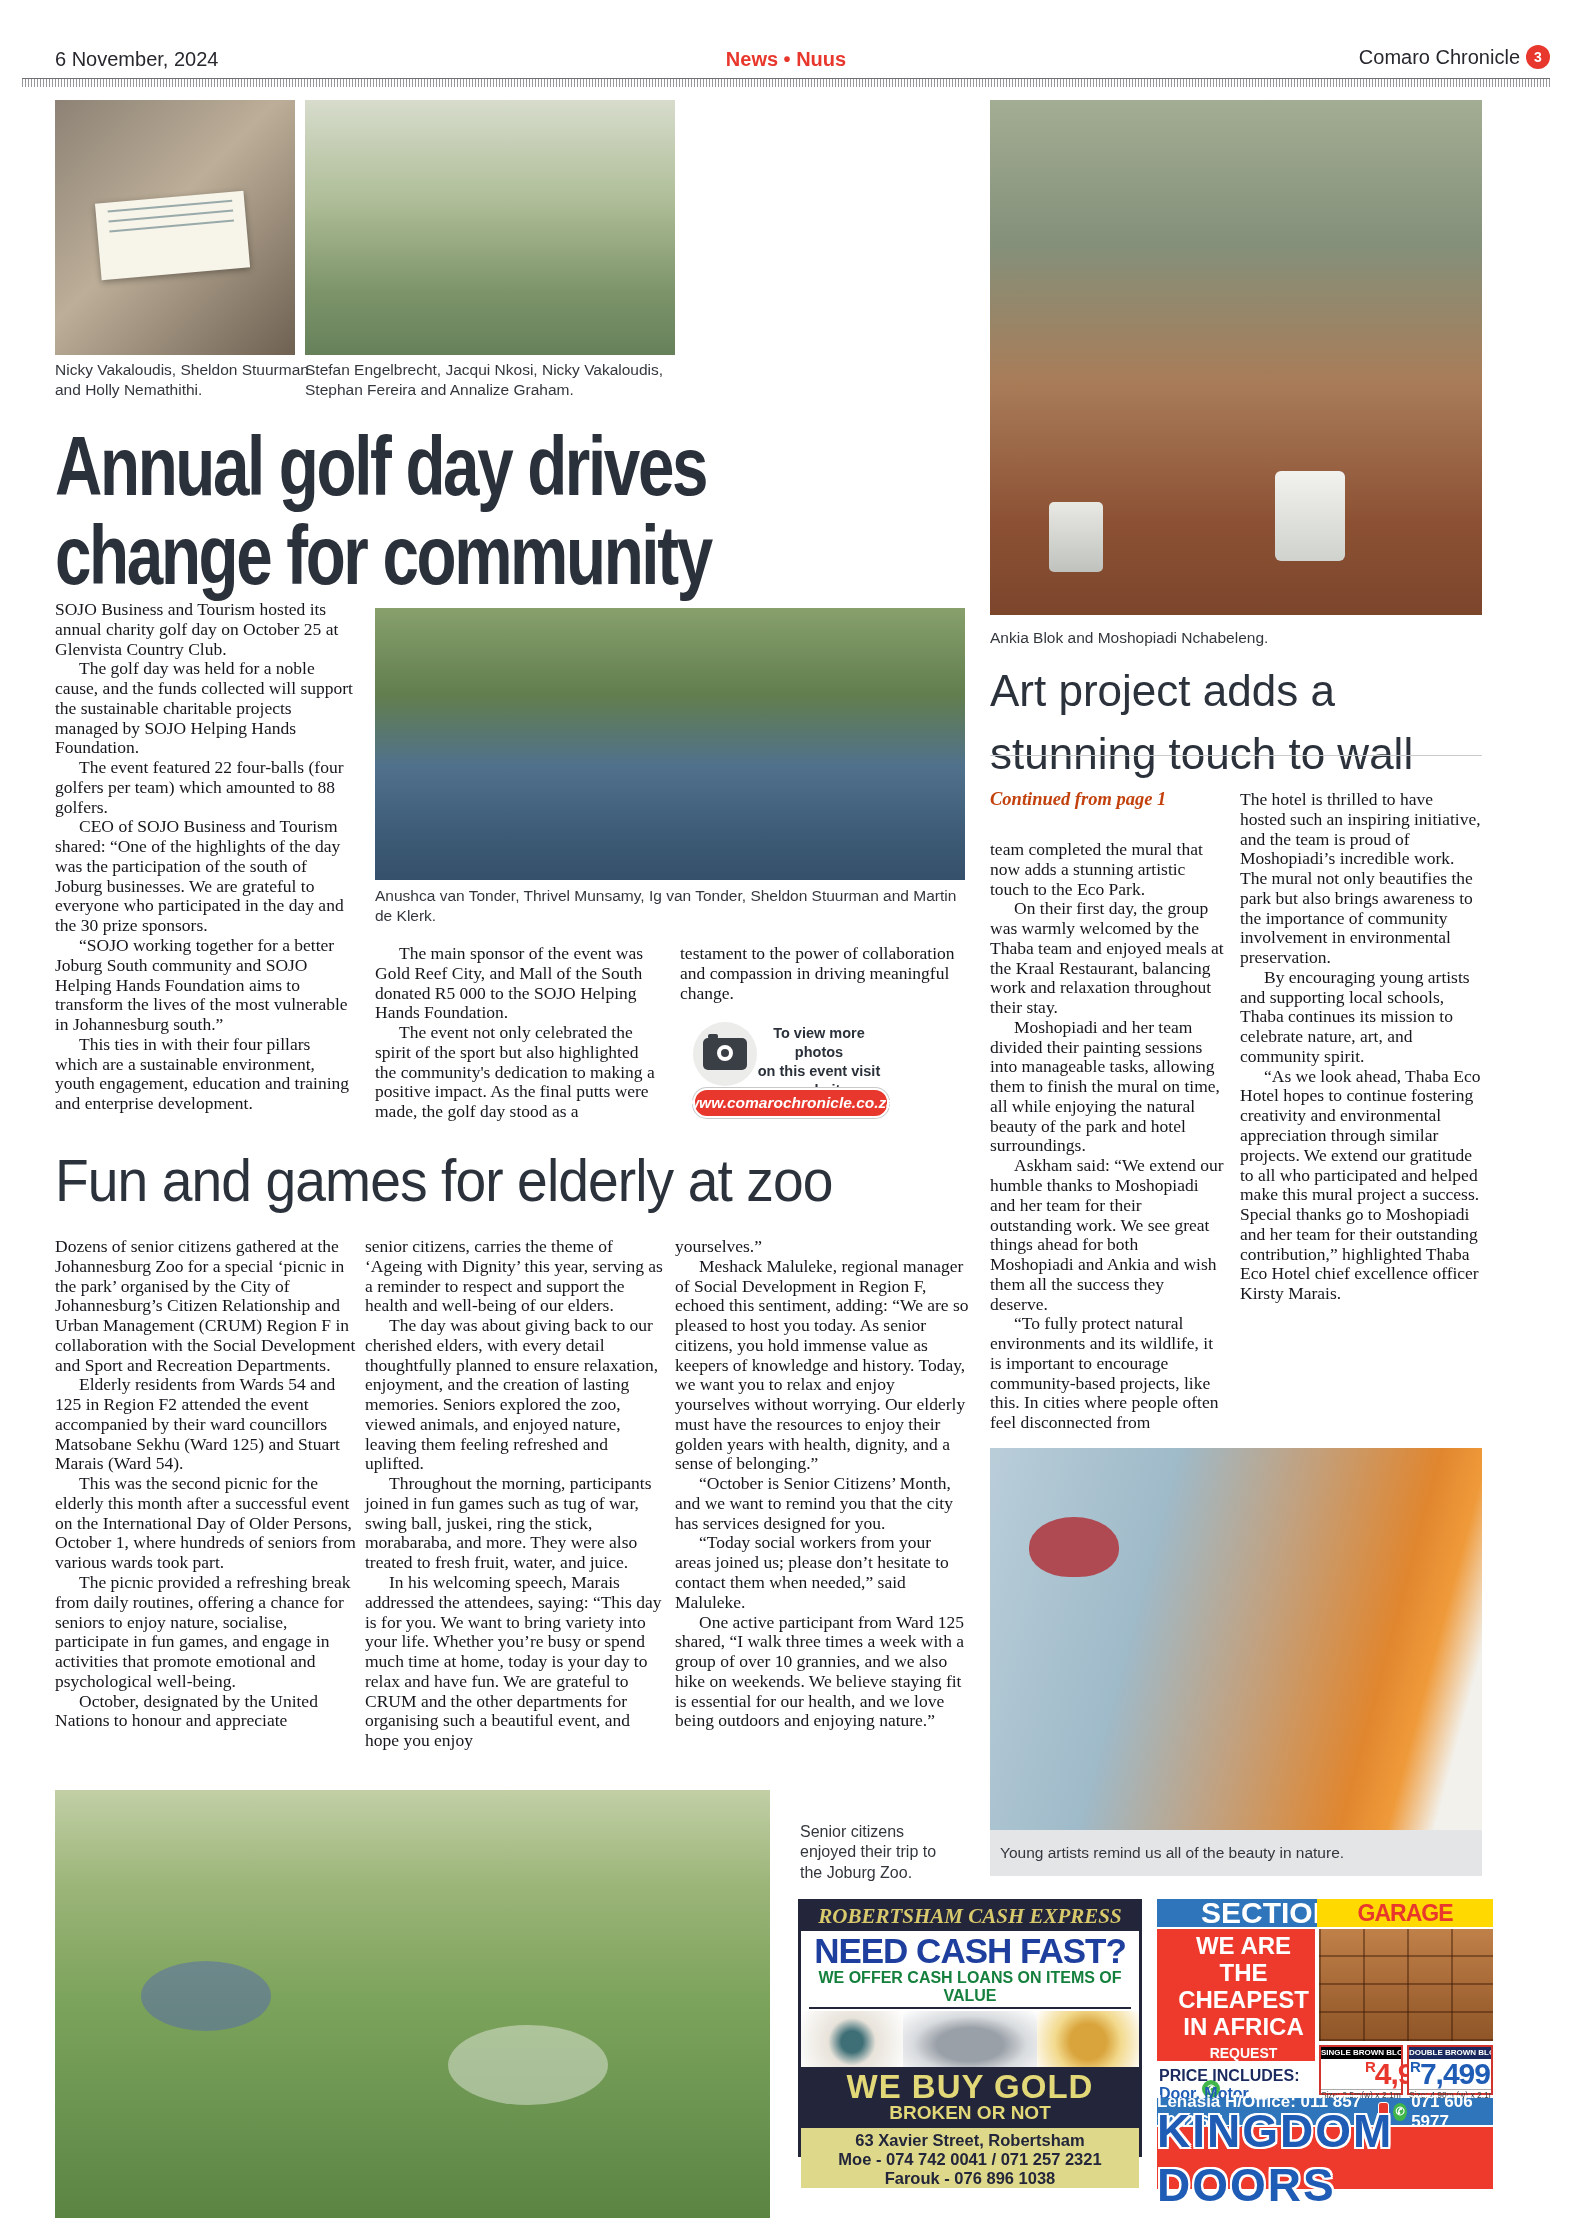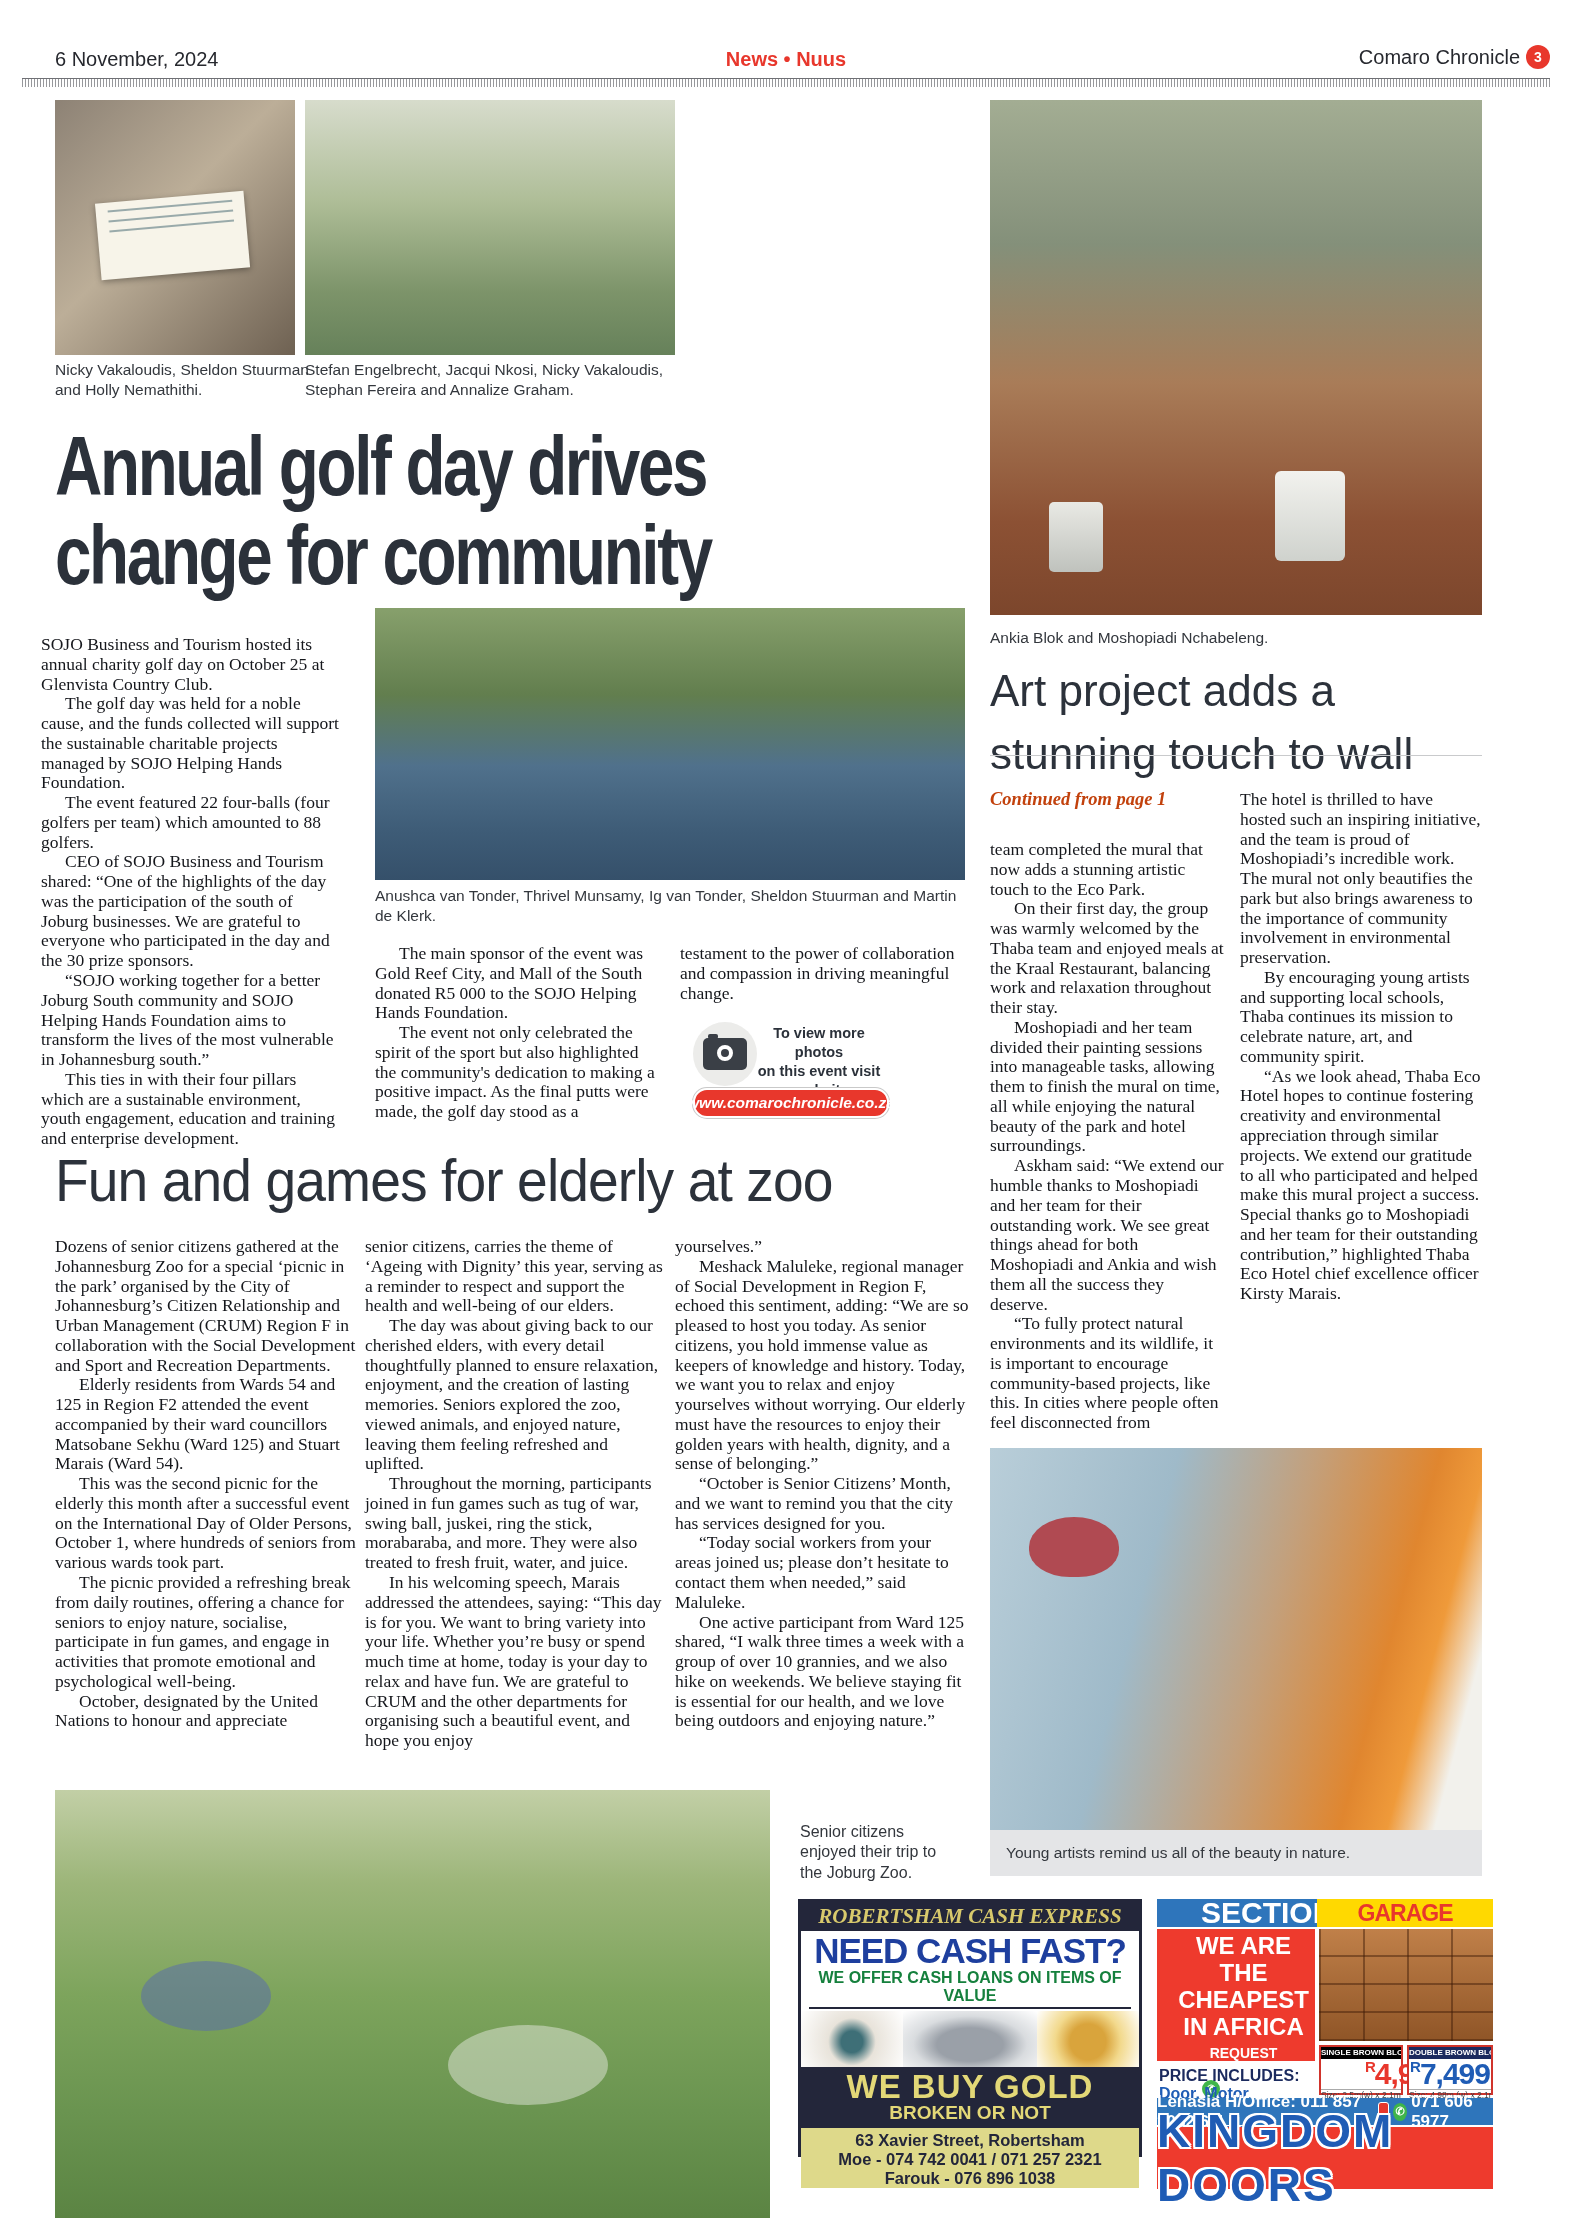--- a/index.html
+++ b/index.html
@@ -119,7 +119,7 @@
     <span>change for community</span></div>
   </div>
 
-  <div class="abs col" style="left:41px;top:600px;width:302px;margin-top:35px;">
+  <div class="abs col" style="left:55px;top:600px;width:302px;">
     <p>SOJO Business and Tourism hosted its annual charity golf day on October 25 at Glenvista Country Club.</p>
     <p>The golf day was held for a noble cause, and the funds collected will support the sustainable charitable projects managed by SOJO Helping Hands Foundation.</p>
     <p>The event featured 22 four-balls (four golfers per team) which amounted to 88 golfers.</p>

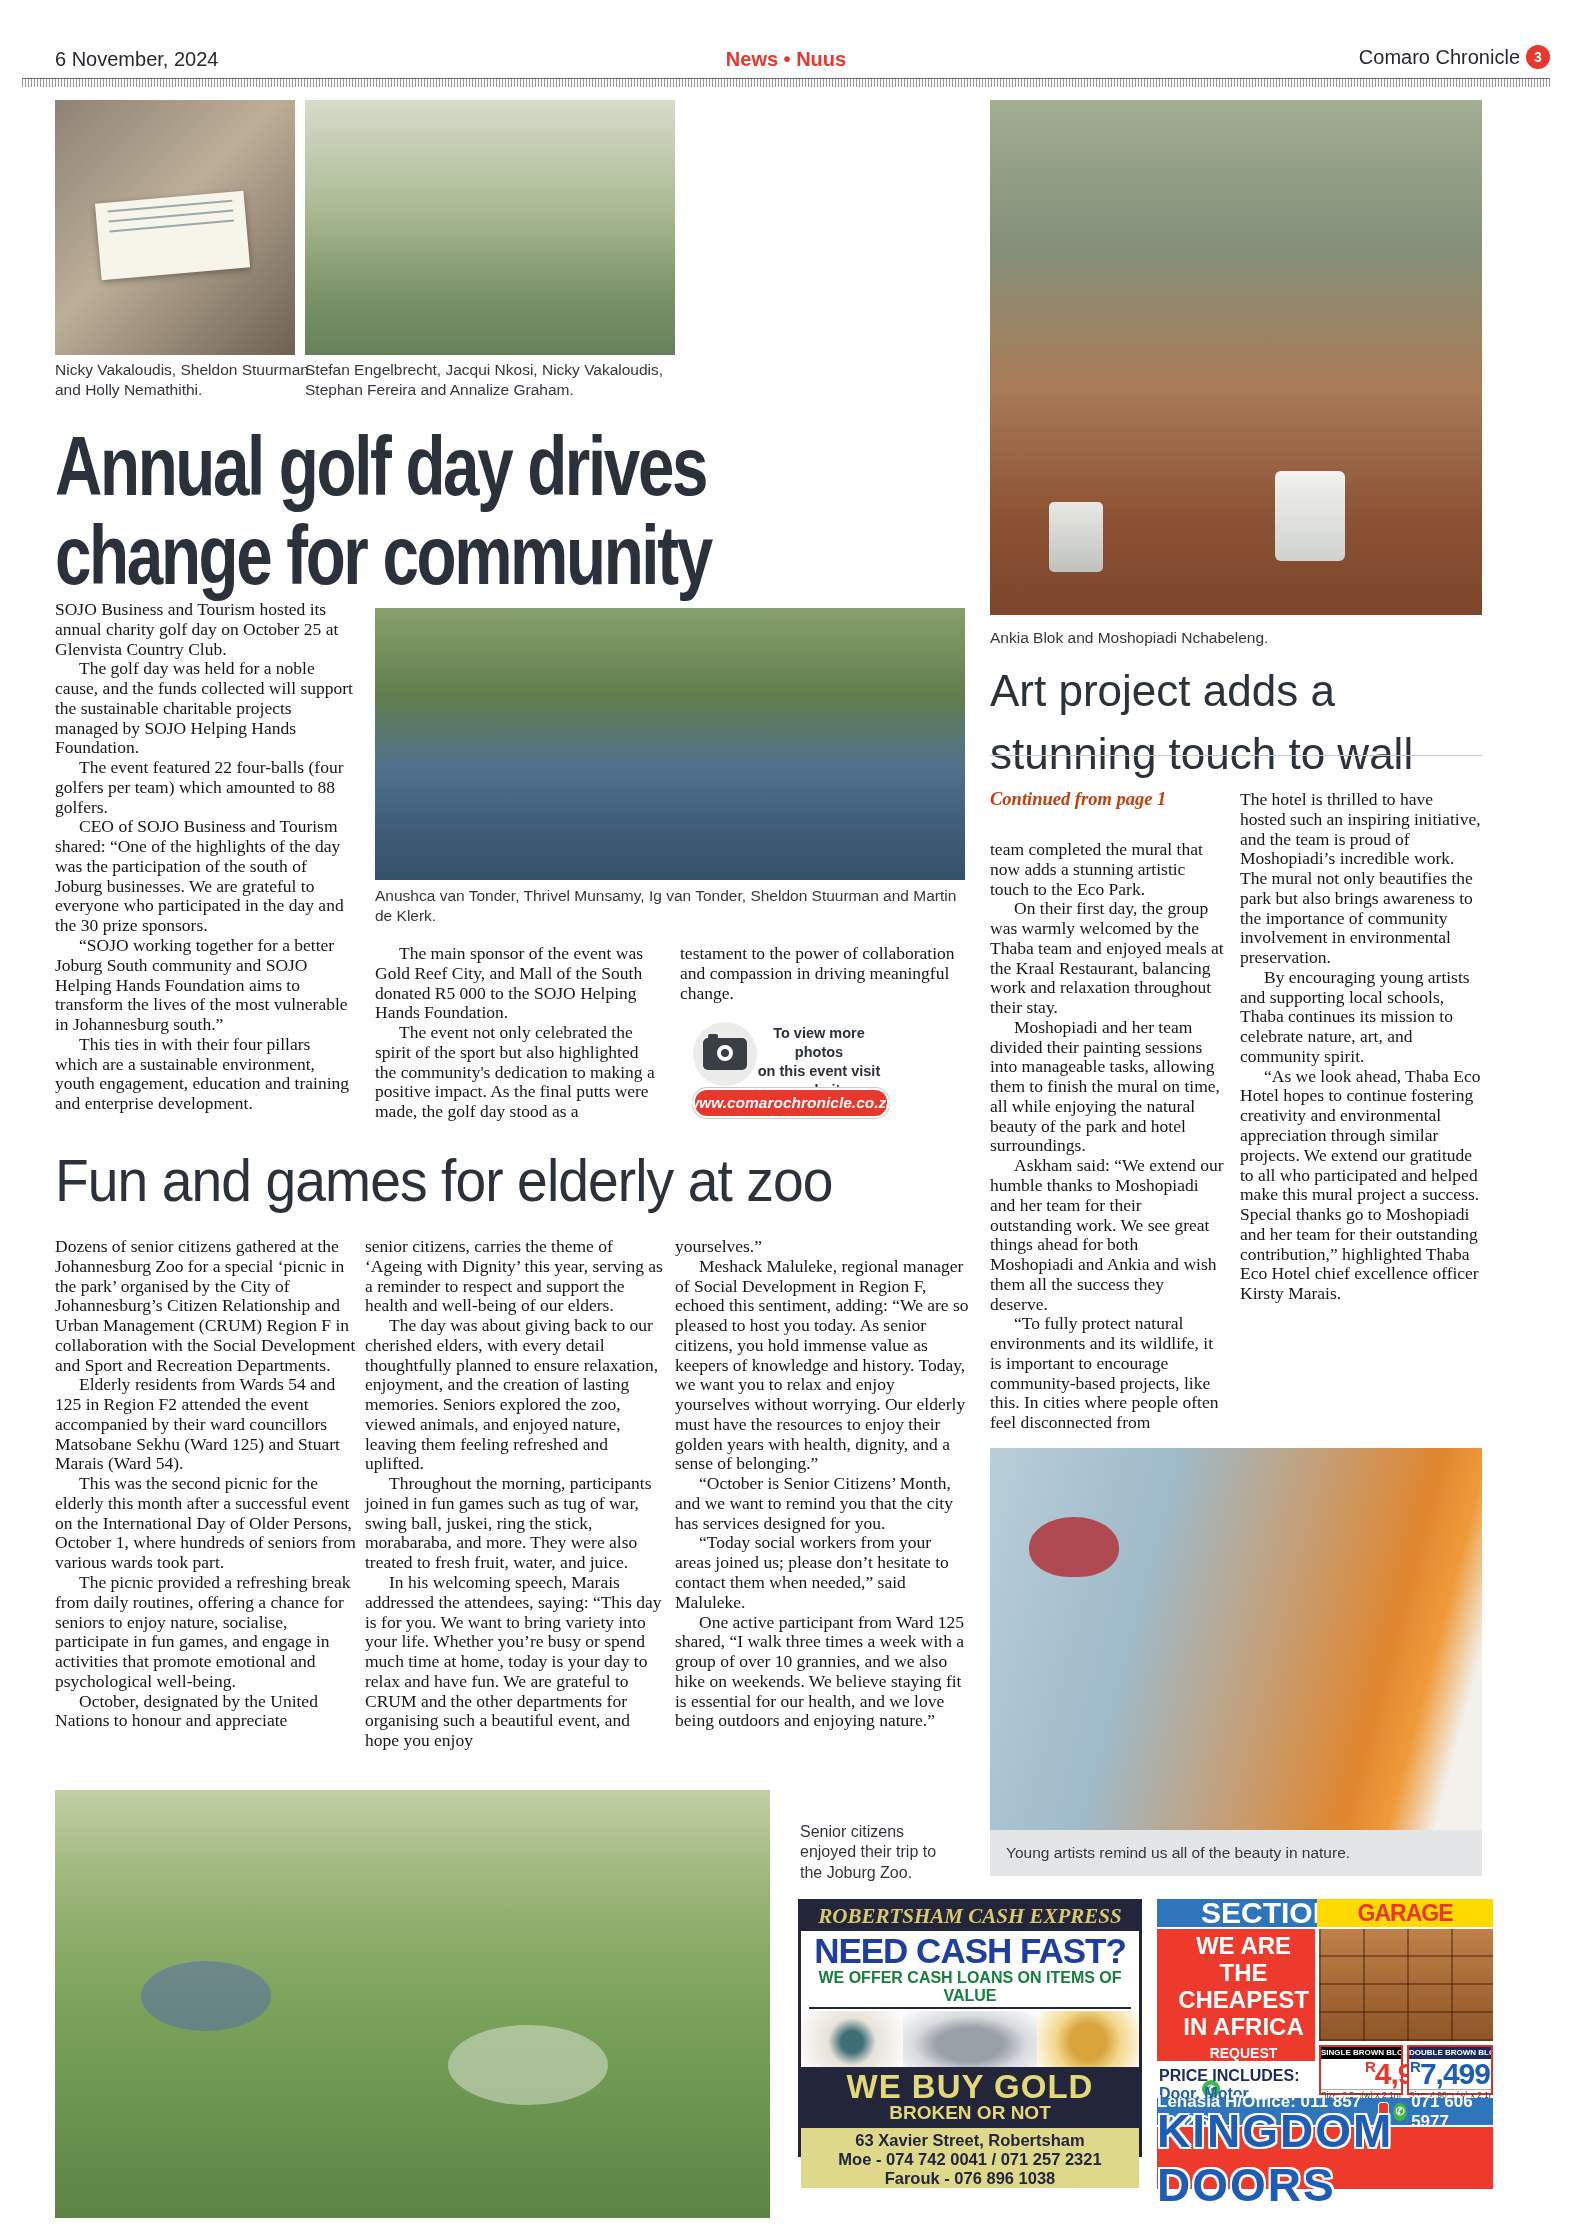--- a/index.html
+++ b/index.html
@@ -200,7 +200,7 @@
     <div class="abs" style="left:8%;top:18%;width:90px;height:60px;border-radius:50% 50% 45% 45%;background:#b04a52;"></div>
   </div>
   <div class="abs graybar" style="left:990px;top:1830px;width:492px;height:46px;">
-    <div class="caption" style="padding-left:16px;">Young artists remind us all of the beauty in nature.</div>
+    <div class="caption" style="padding-left:10px;">Young artists remind us all of the beauty in nature.</div>
   </div>
 
   <div class="abs photo" style="left:55px;top:1790px;width:715px;height:428px;background:linear-gradient(180deg,#c2cfa6 0%,#9cb579 22%,#7da45c 48%,#6a9450 75%,#5b8443 100%);">

